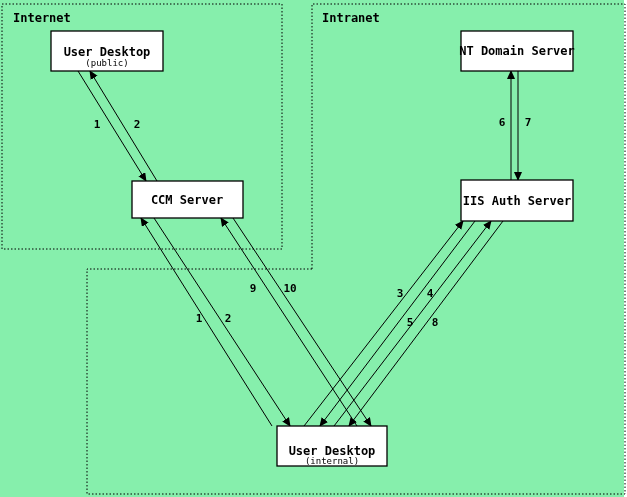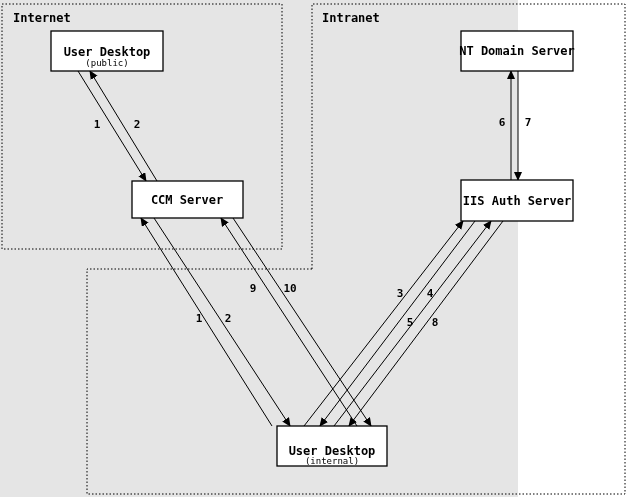--- a/index.html
+++ b/index.html
@@ -4,7 +4,7 @@
 <style>
   html,body{margin:0;padding:0;background:#ffffff;}
   .diagram-wrap{
-    position:relative;width:518px;height:497px;background:#e5e5e5;
+    position:relative;width:624px;height:497px;background:#86efac;
     font-family:"DejaVu Sans Mono","Liberation Mono",monospace;
   }
   svg{display:block;}

